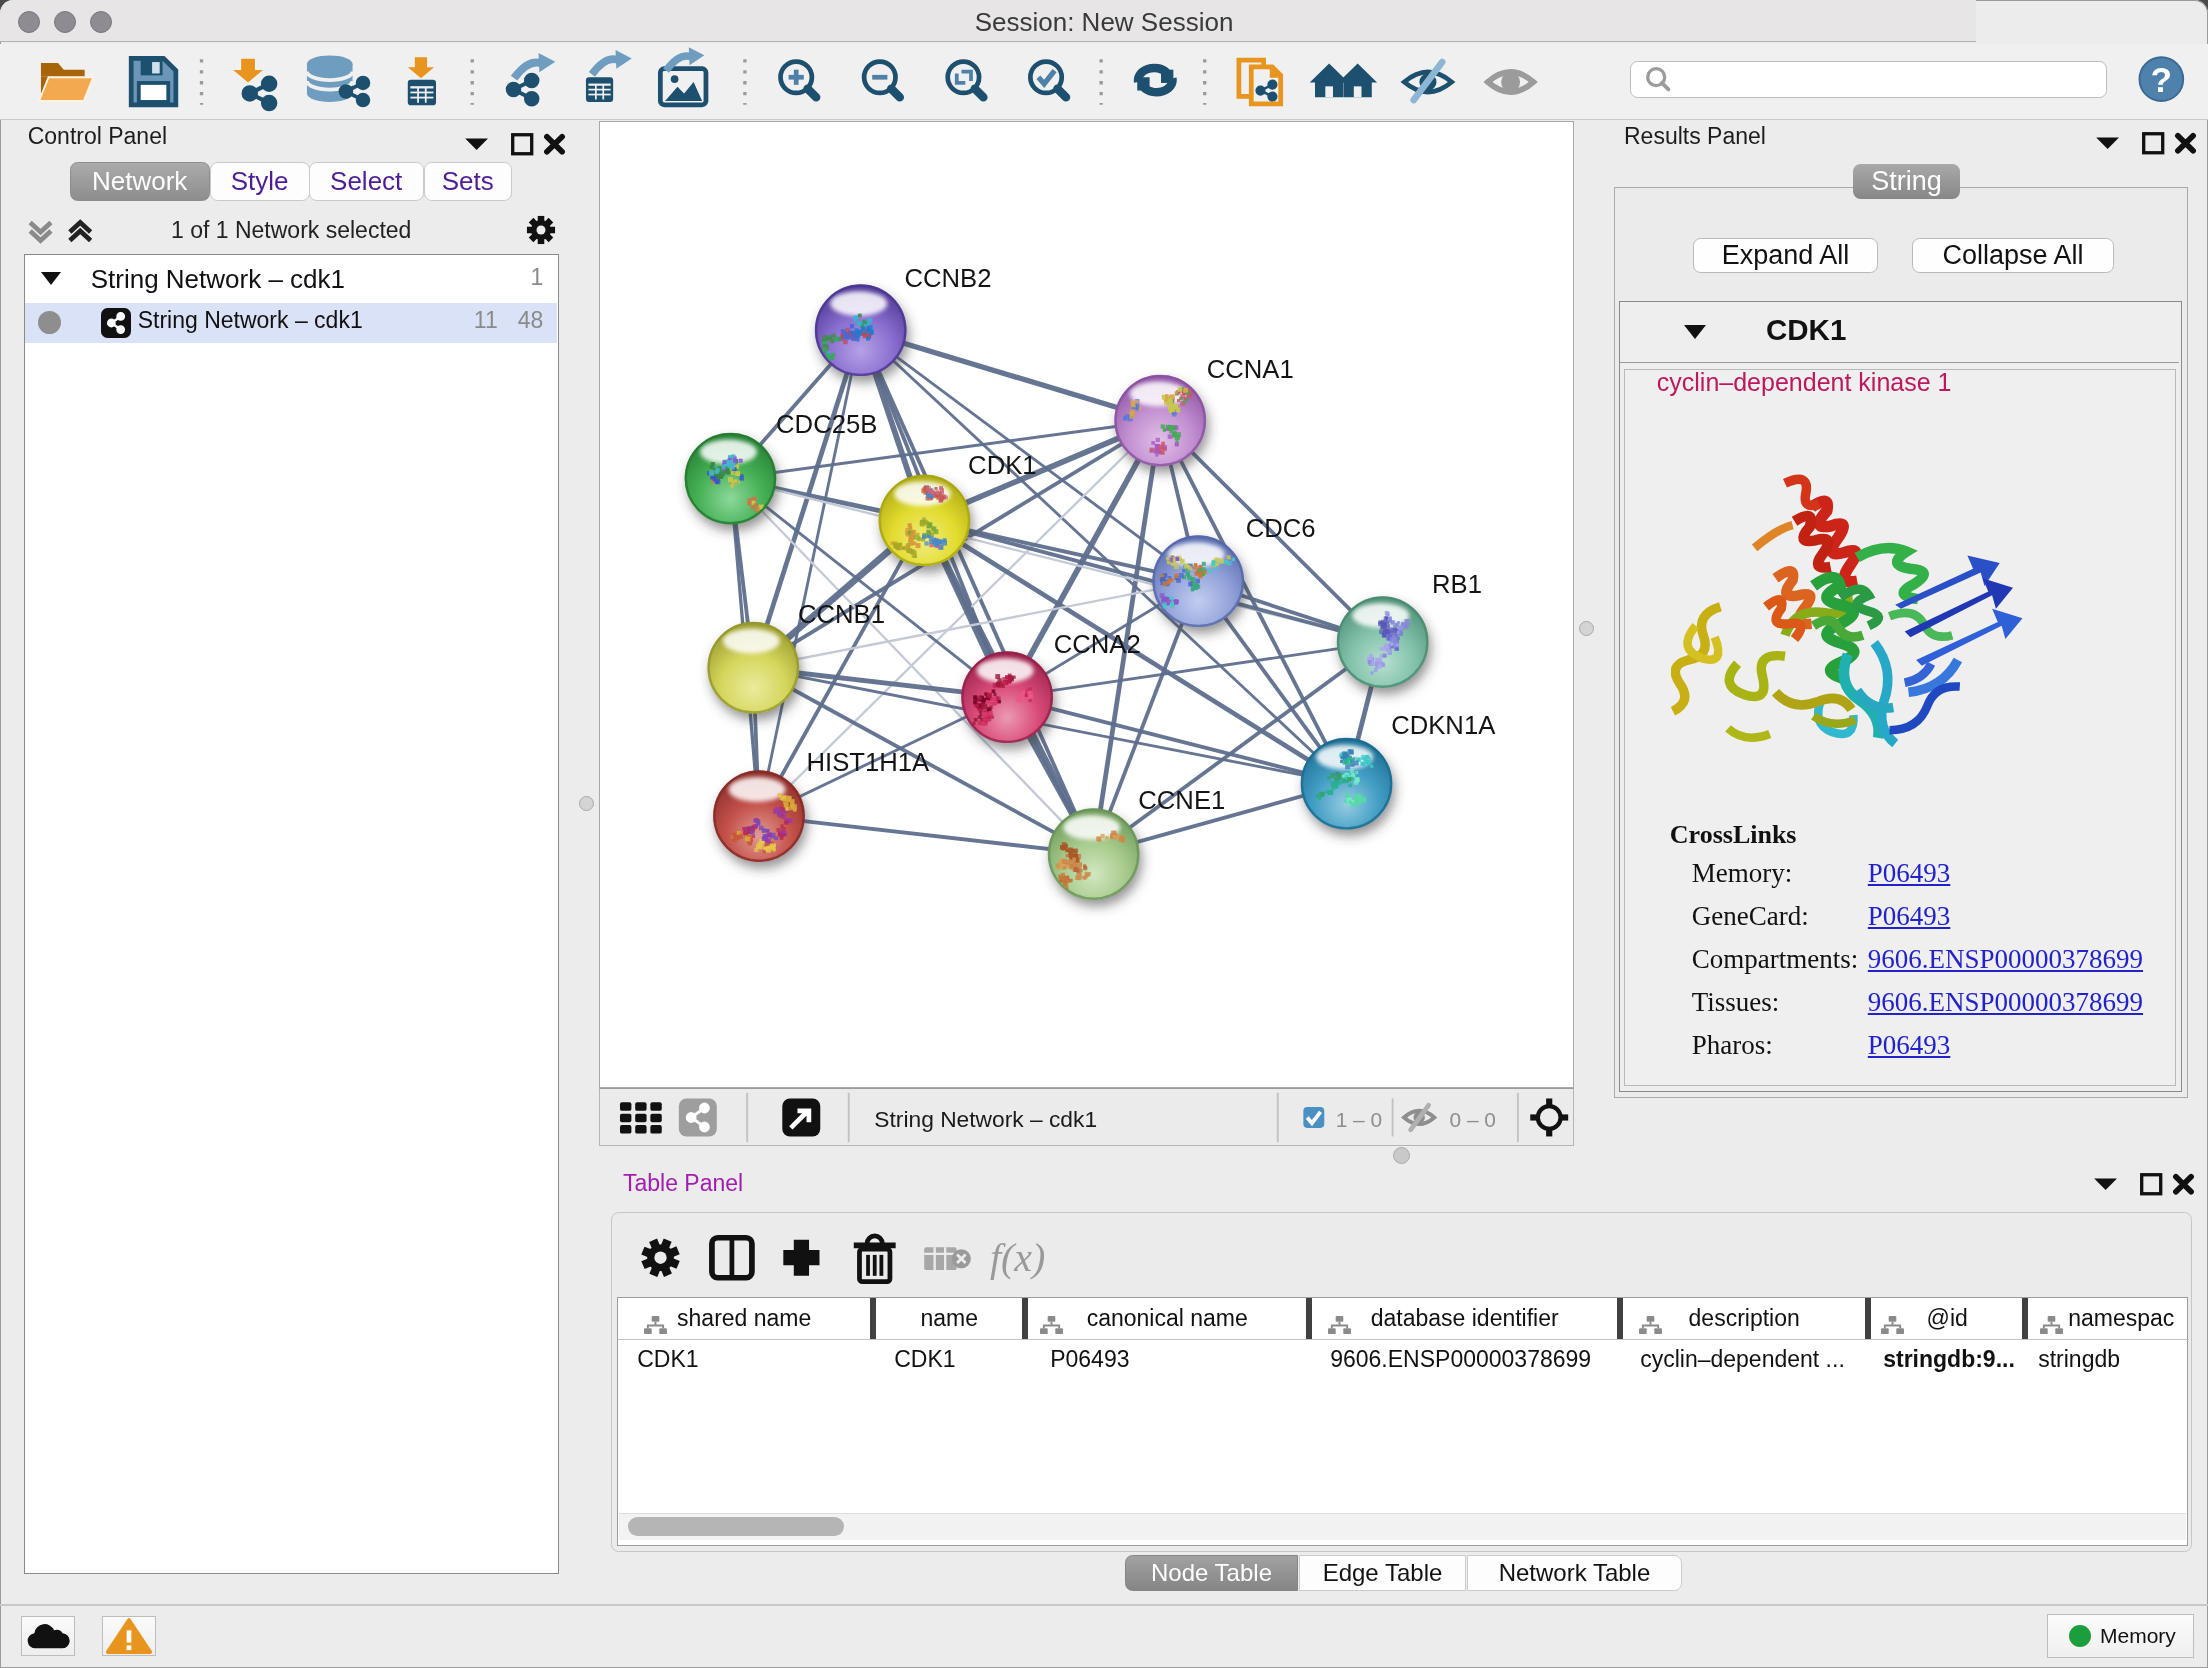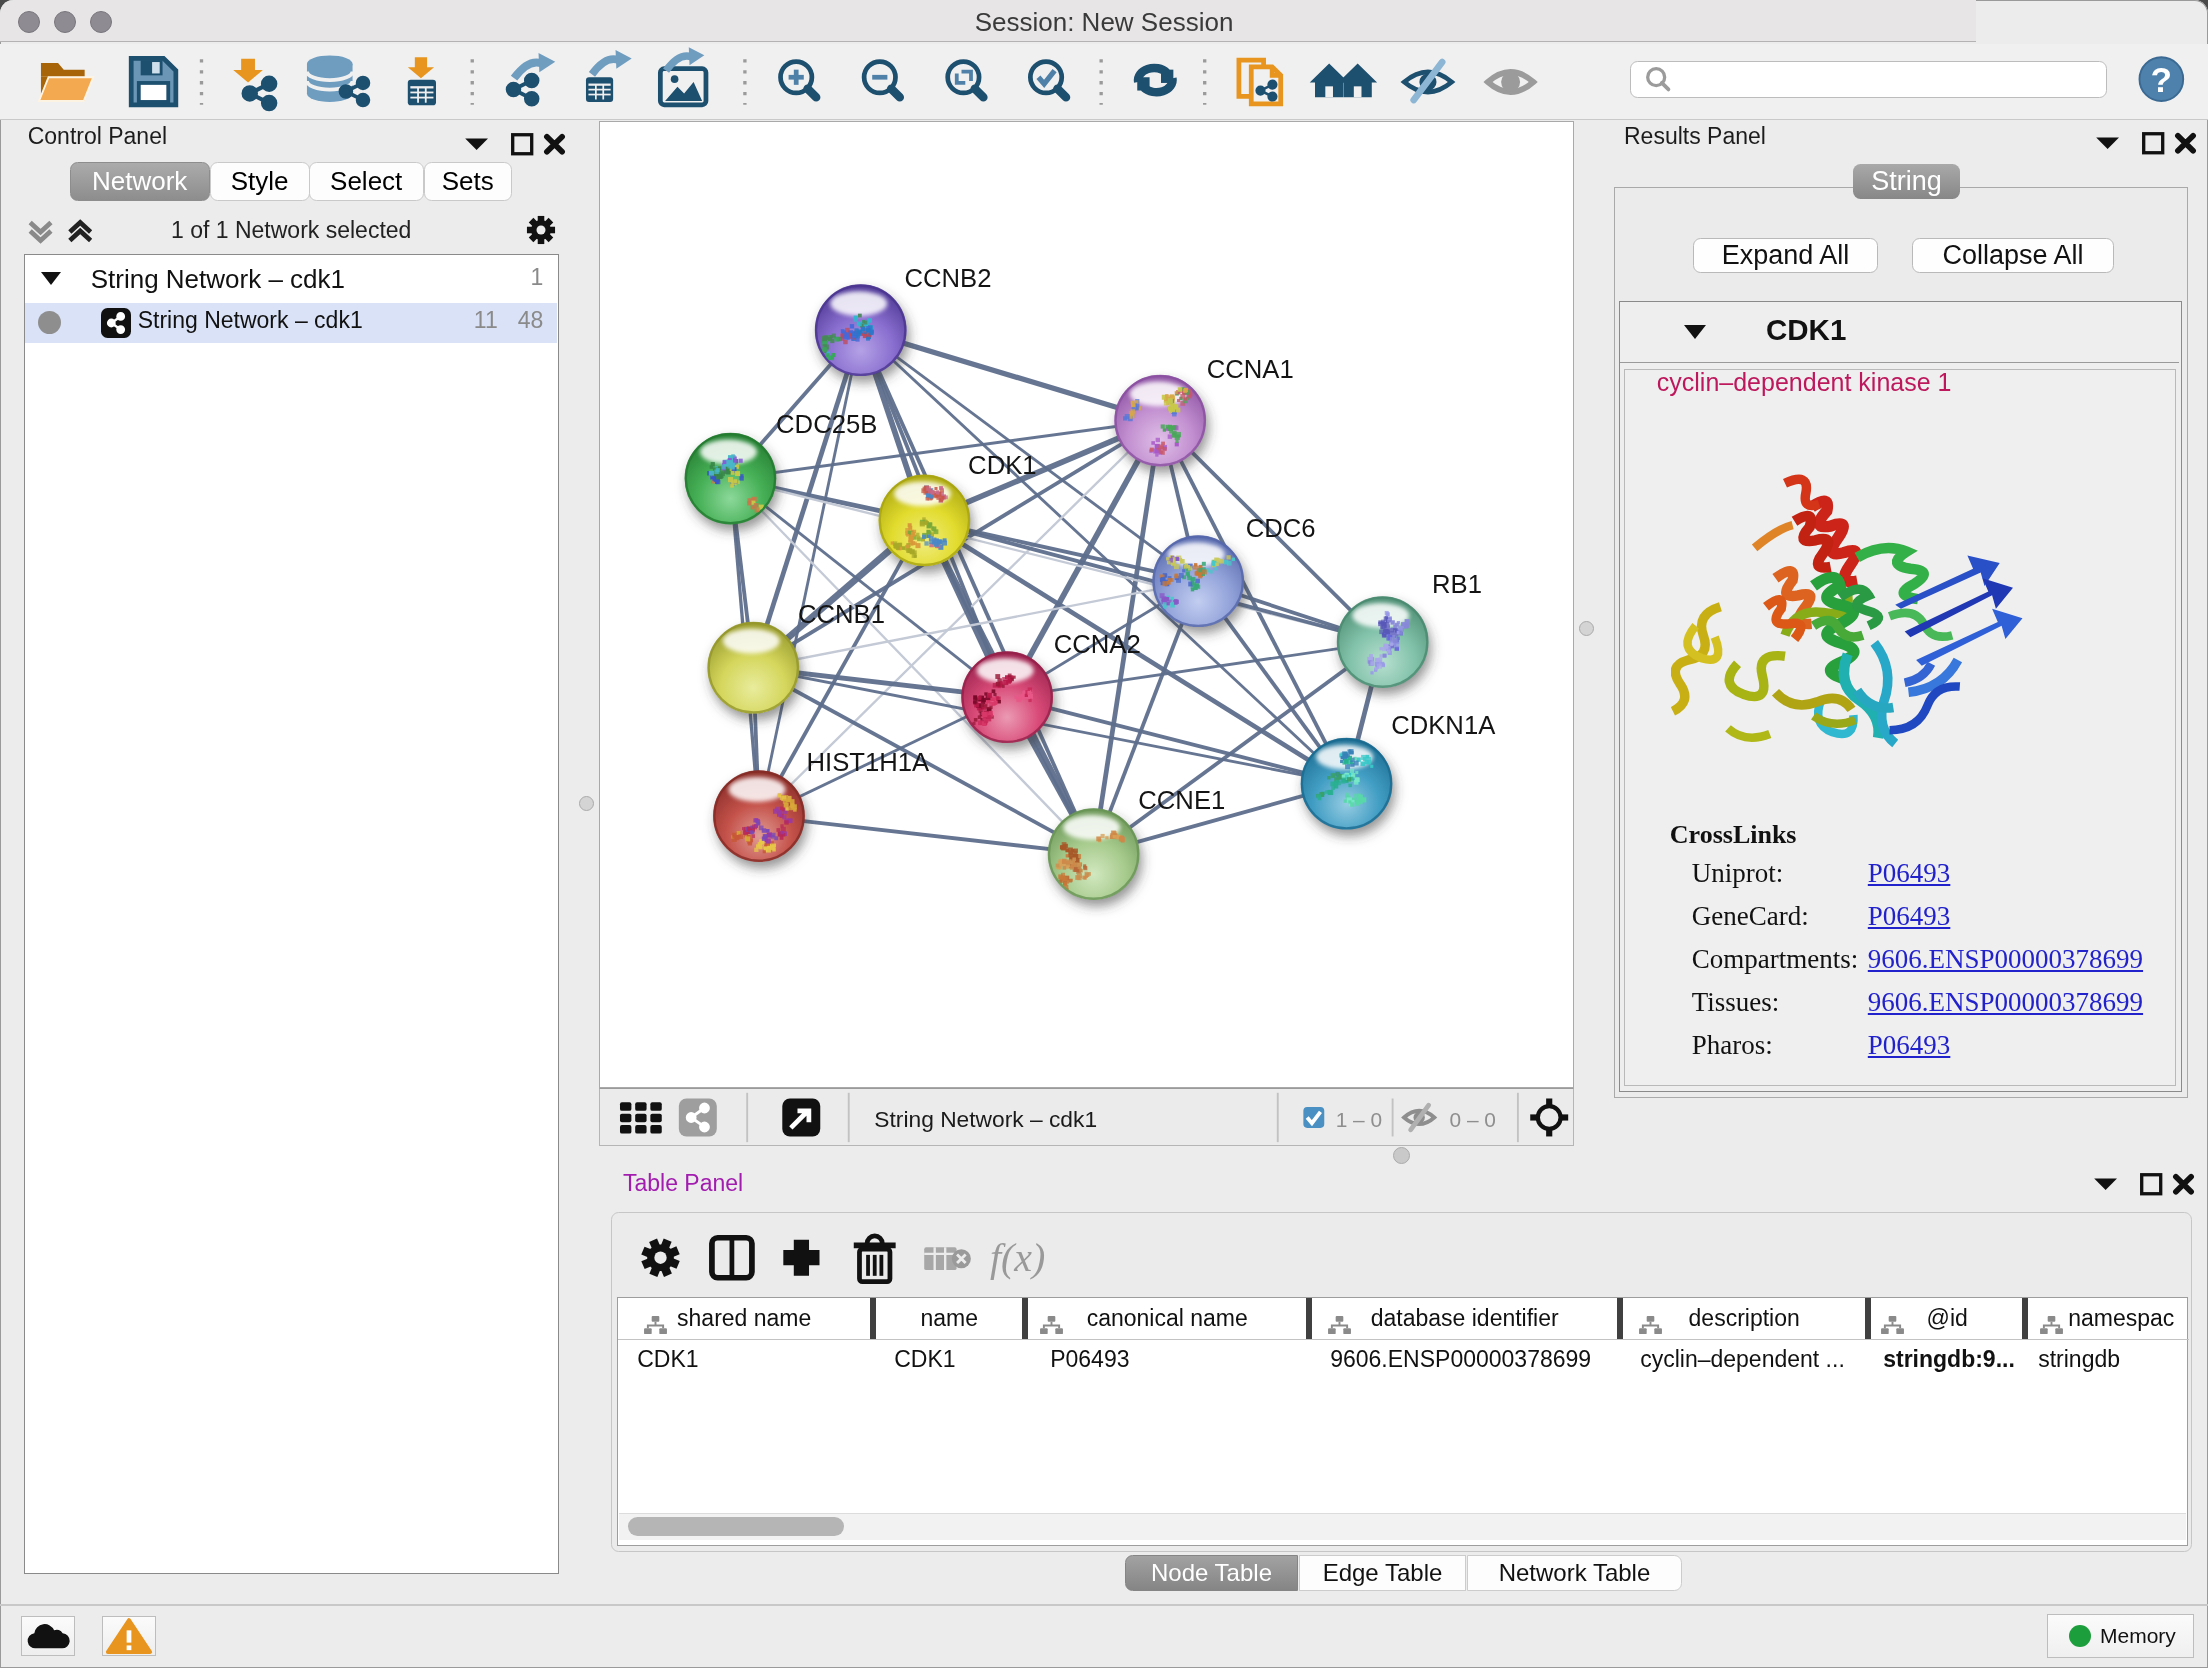--- a/index.html
+++ b/index.html
@@ -15,7 +15,7 @@
 
 #cpanel { left:5.7px; top:122px; width:561px; height:1480px; }
 #cp-title { left:22px; top:1px; font-size:23px; color:#1c1c1c; }
-.ptab { top:40px; height:39px; font-size:26px; text-align:center; border:1px solid #c9c9c9; background:#fdfdfd; color:#000000; line-height:37px; border-radius:7.6px; }
+.ptab { top:40px; height:39px; font-size:26px; text-align:center; border:1px solid #c9c9c9; background:#fdfdfd; color:#4c1d95; line-height:37px; border-radius:7.6px; }
 .ptab.sel { background:linear-gradient(#ababab,#8d8d8d); color:#fff; border-color:#8d8d8d; }
 #cp-bar { left:18px; top:93px; width:535px; height:34px; font-size:23px; color:#222; }
 #cp-tree { left:18px; top:132px; width:535px; height:1320px; background:#fff; border:1.9px solid #8a8a8a; }

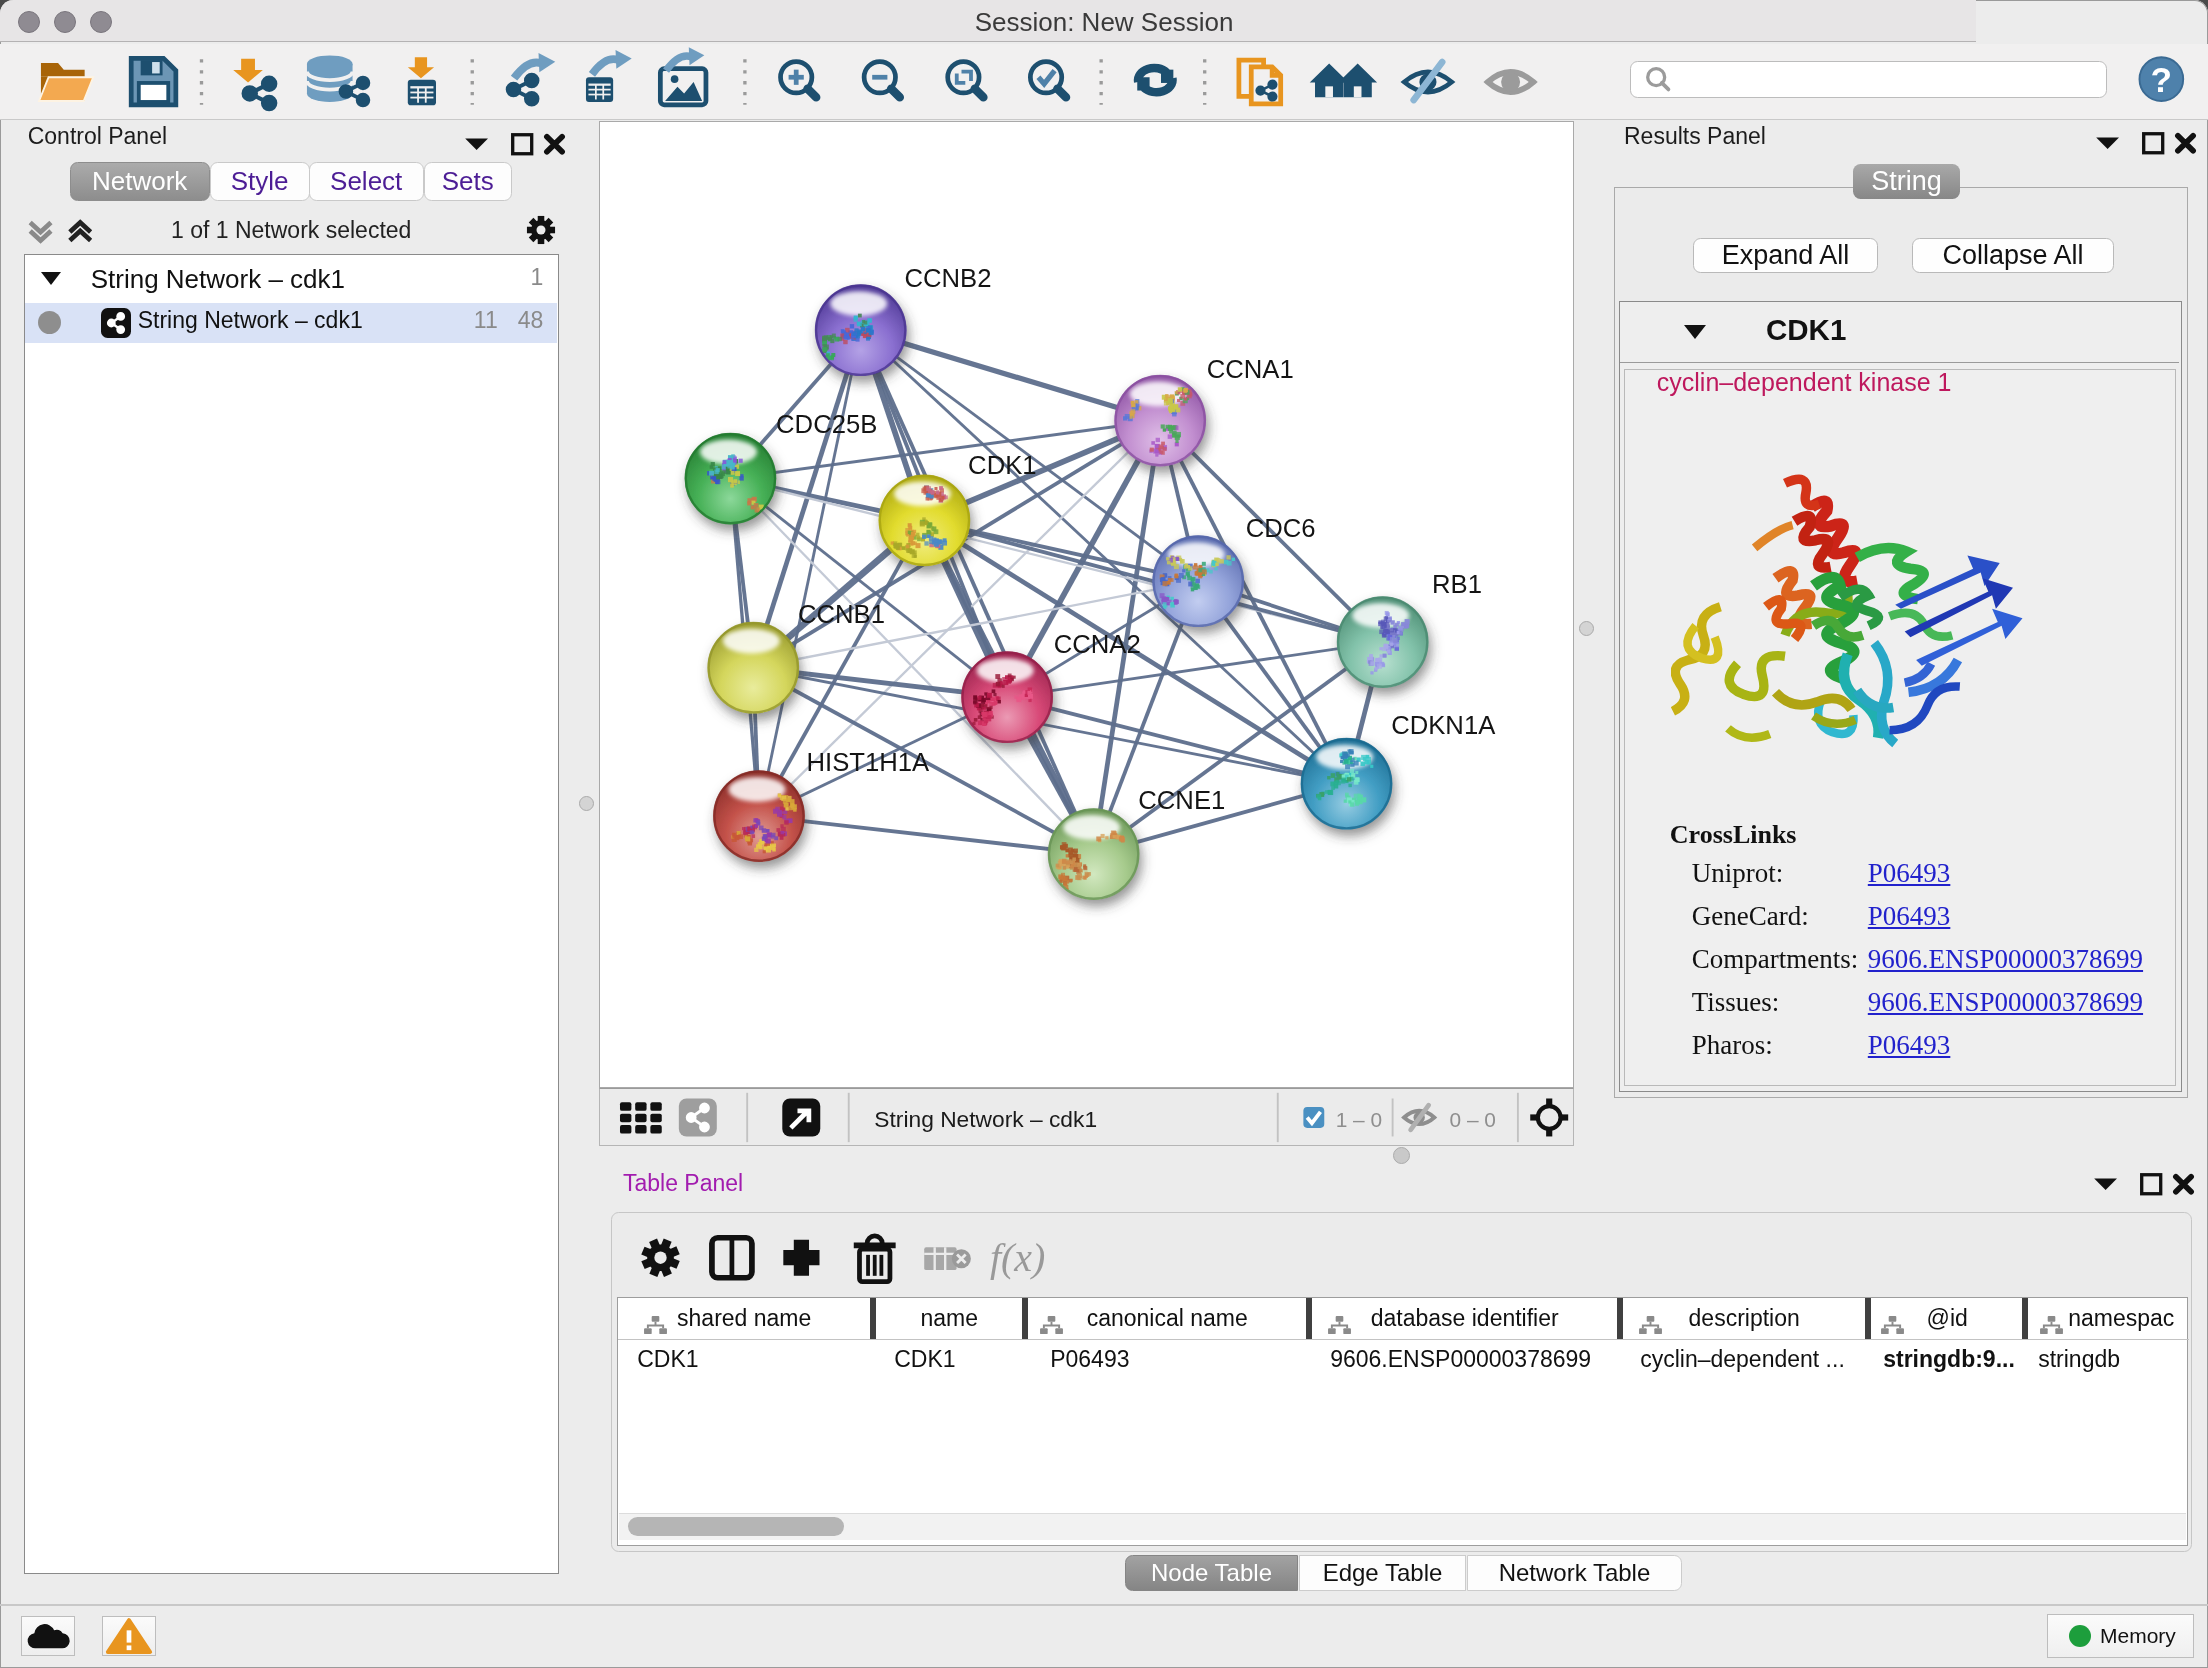--- a/index.html
+++ b/index.html
@@ -1819,7 +1819,7 @@
               <path d="M 196 238 q 14 22 38 18" fill="none" stroke="#28a8c0" stroke-width="10"></path>
             </svg></div>
         <div class="serif abs" style="left:45px;top:450px;font-size:26px;font-weight:bold;color:#111;">CrossLinks</div>
-        <div class="serif xl-label" style="left:67px;top:488px;">Uniprot:</div>
+        <div class="serif xl-label" style="left:67px;top:488px;">Memory:</div>
         <div class="serif xl-link" style="left:243px;top:488px;">P06493</div>
         <div class="serif xl-label" style="left:67px;top:531px;">GeneCard:</div>
         <div class="serif xl-link" style="left:243px;top:531px;">P06493</div>

